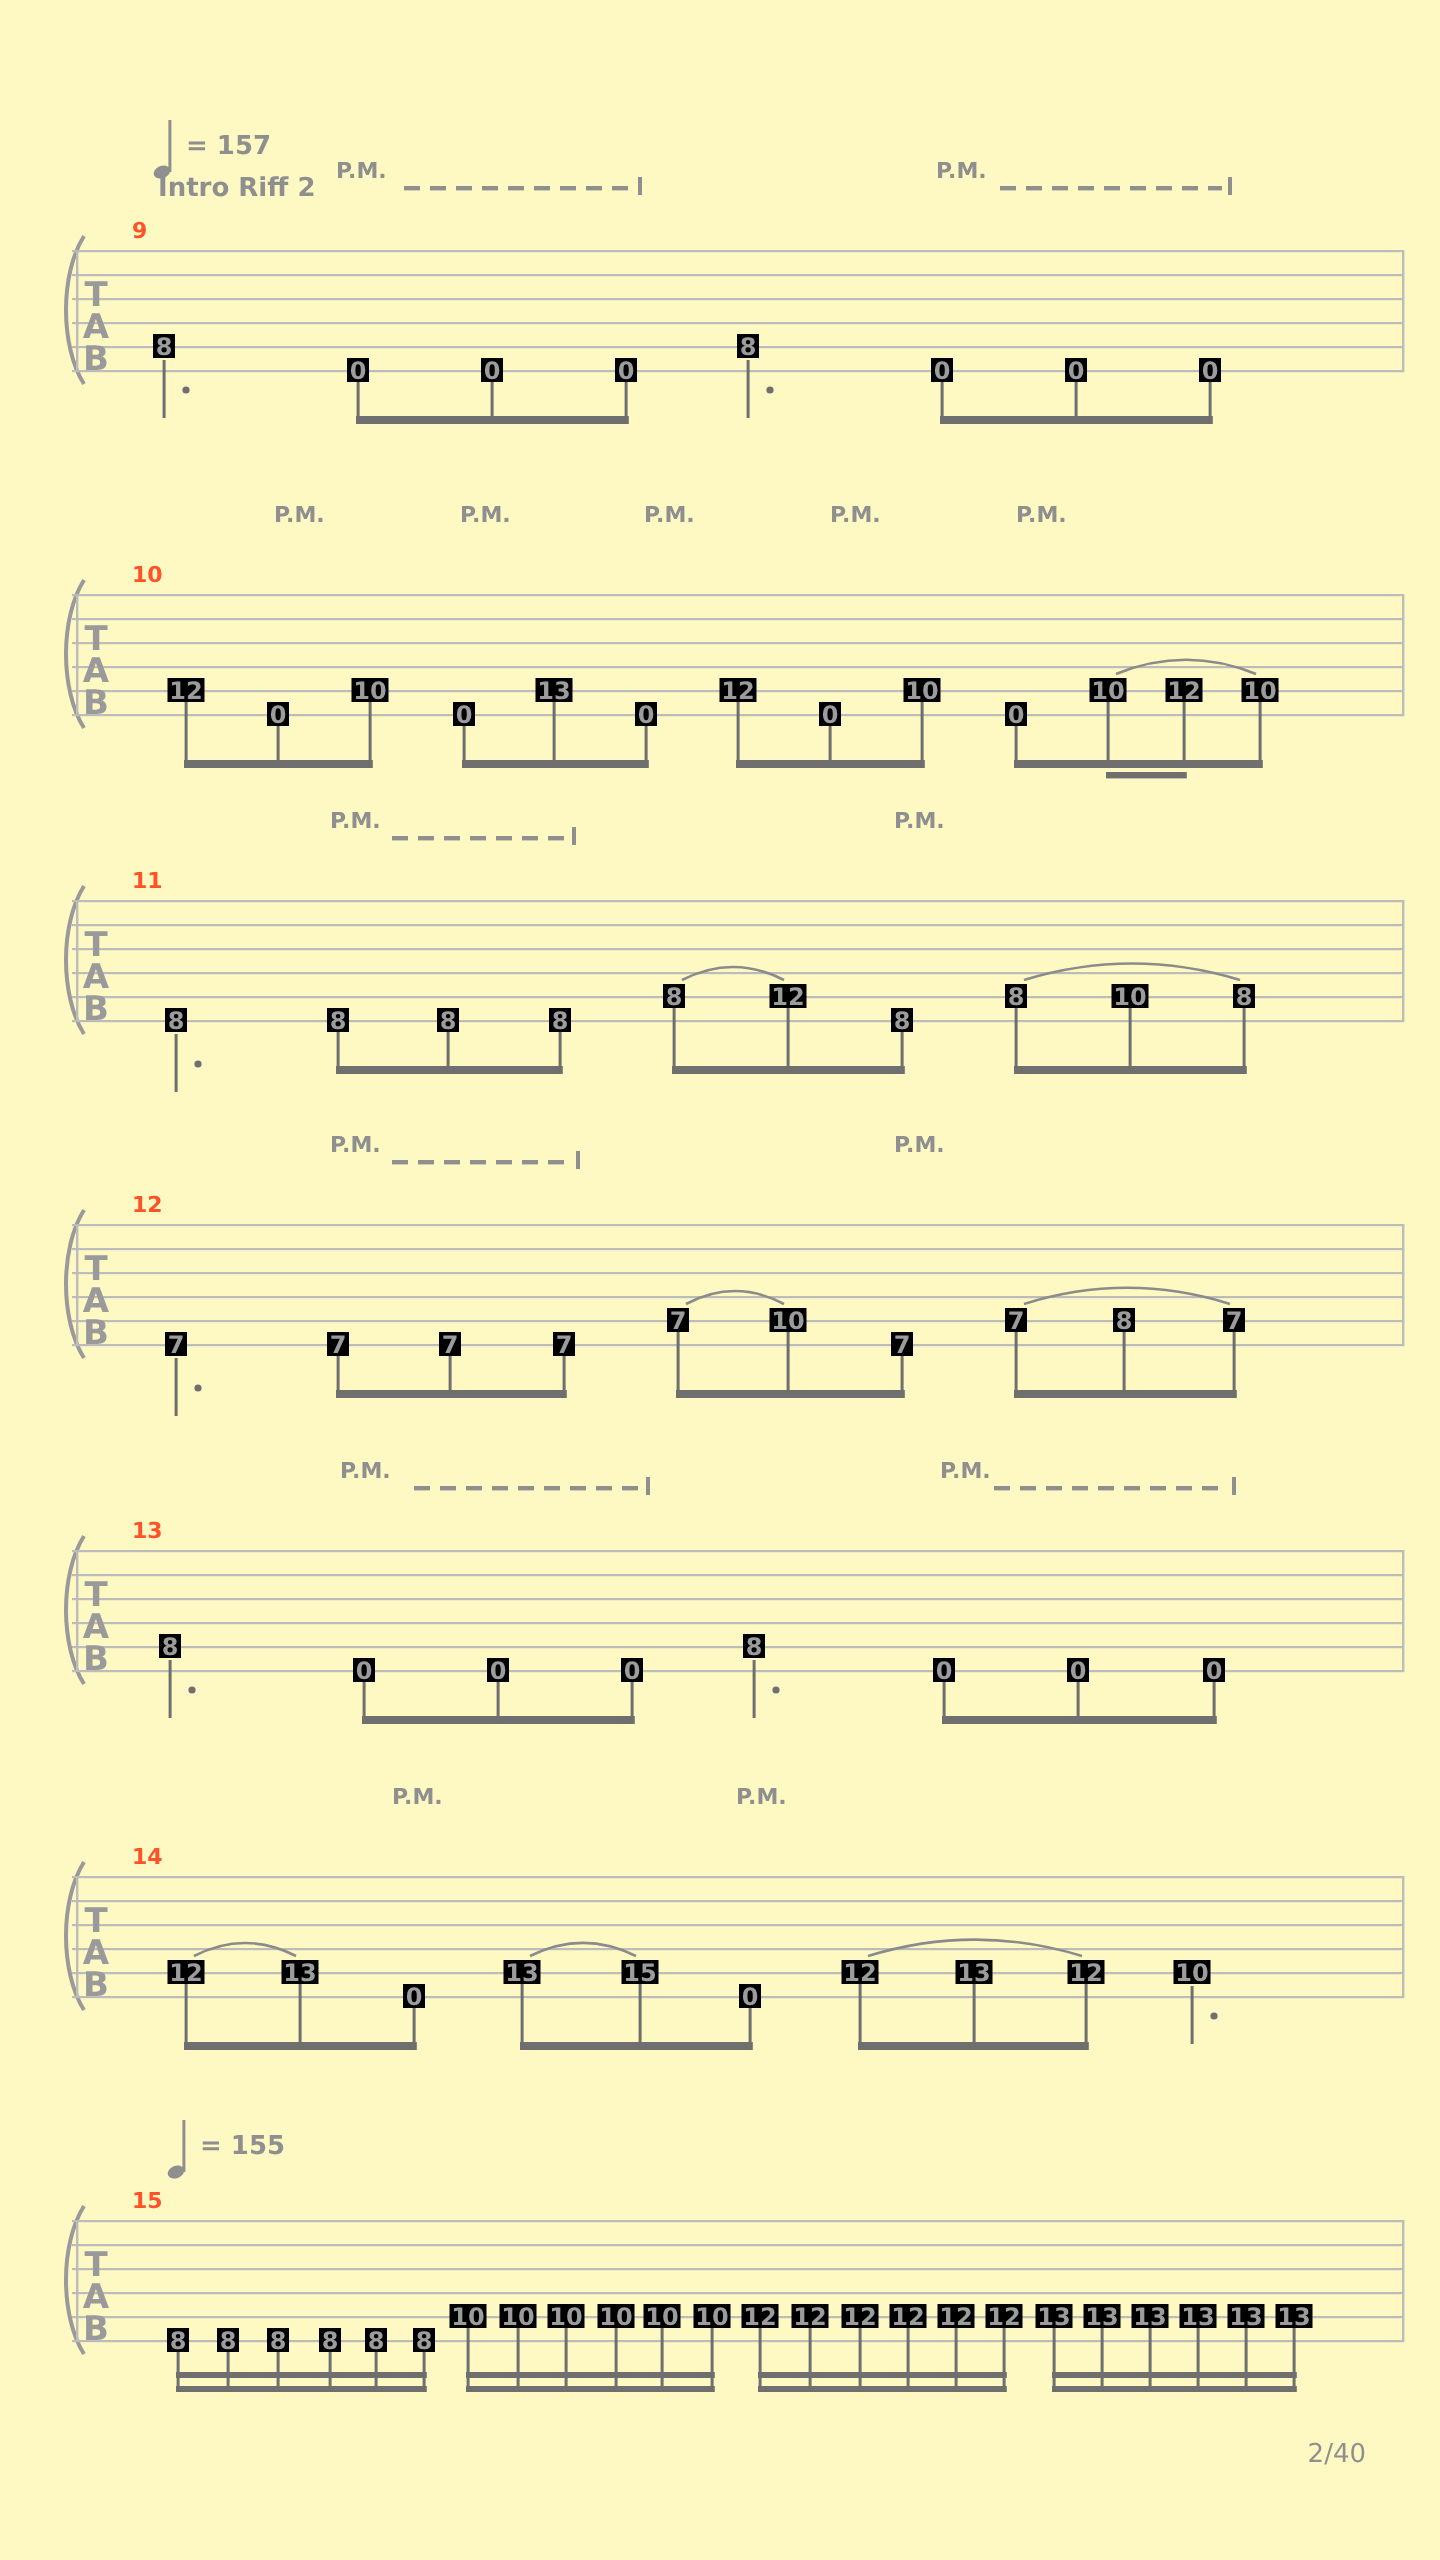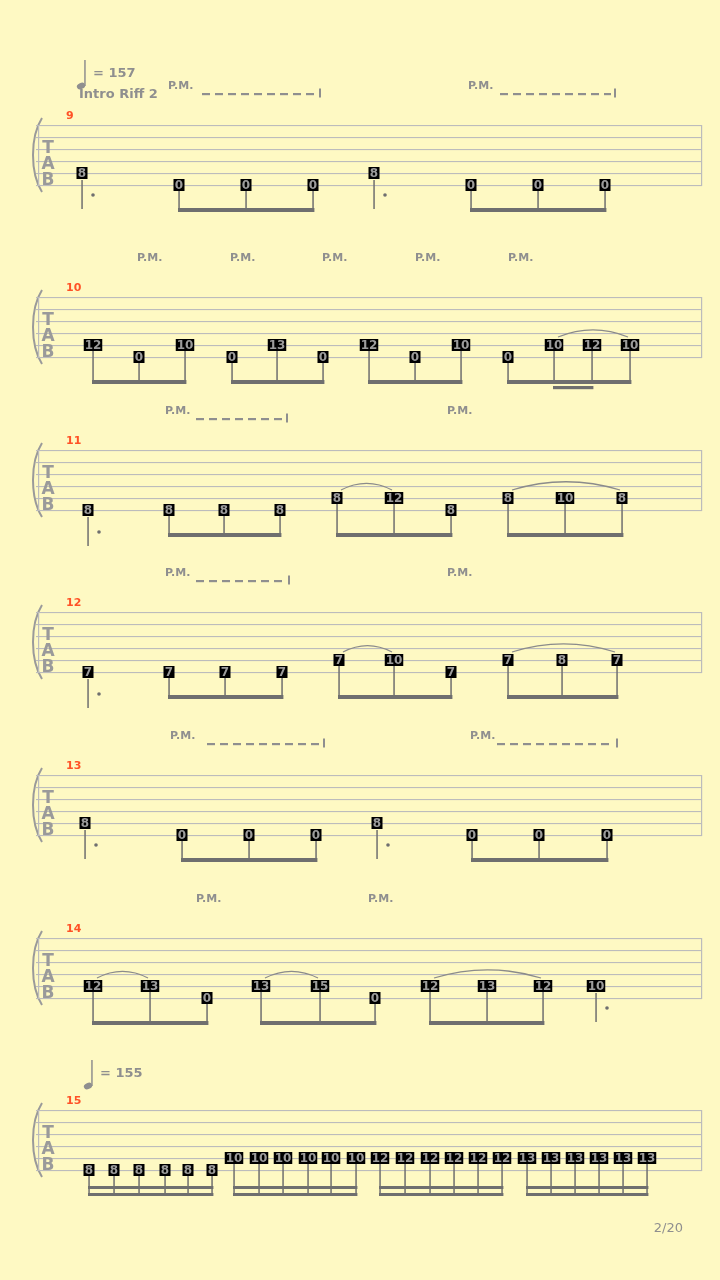--- a/index.html
+++ b/index.html
@@ -474,7 +474,7 @@
       <rect x="637.75" y="1152" width="18.5" height="12" fill="#000"></rect>
       <text x="647" y="1162.3" font-size="12" fill="#9c9c9c" text-anchor="middle" font-weight="bold" font-family="&quot;DejaVu Sans&quot;,&quot;Liberation Sans&quot;,sans-serif">13</text>
     </svg>
-  <div id="footer">2/20</div>
+  <div id="footer">2/40</div>
 </div>
 
 </body></html>

